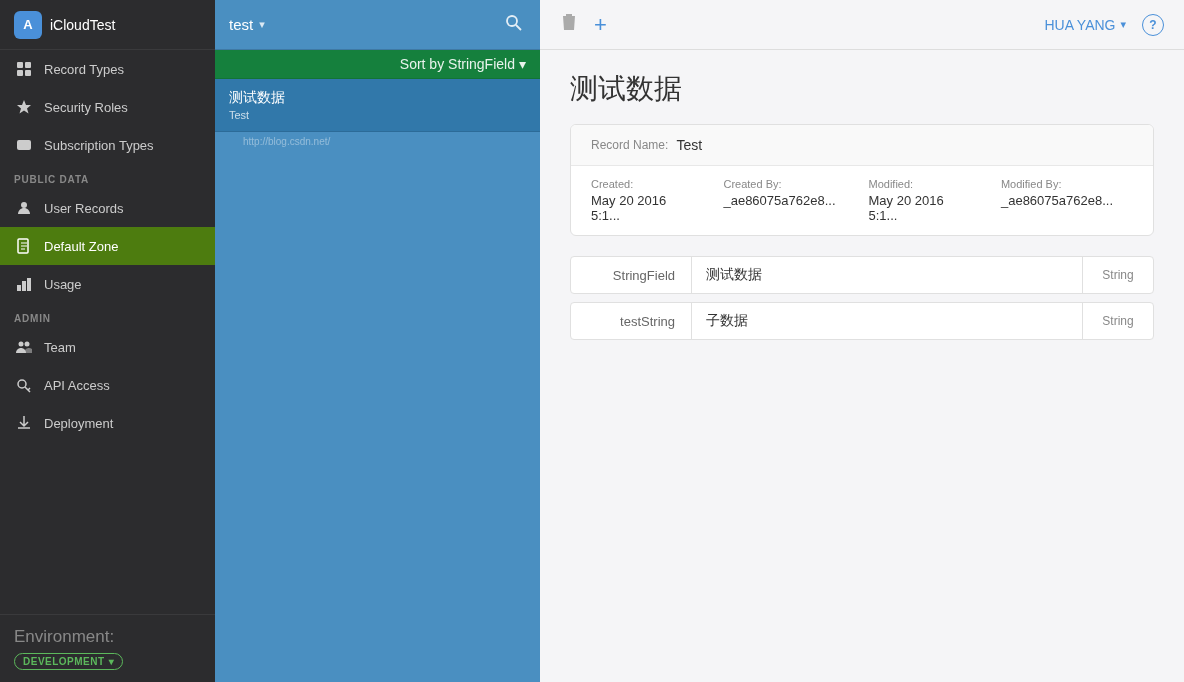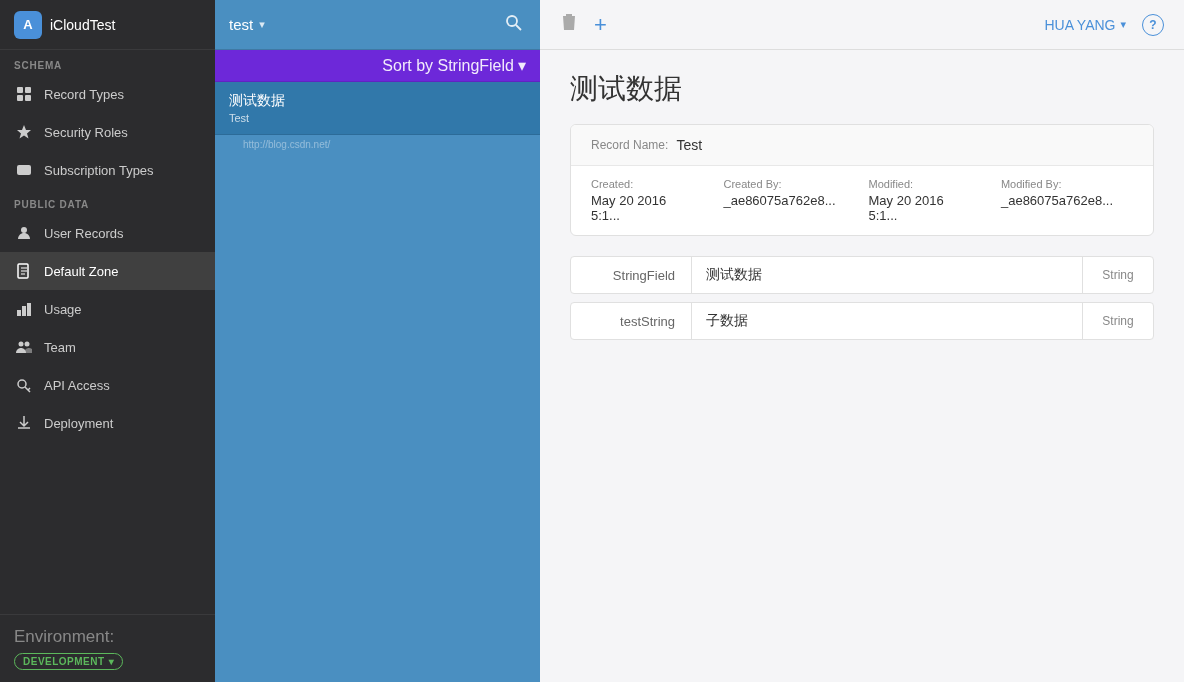--- a/index.html
+++ b/index.html
@@ -263,7 +263,6 @@
     <span class="logo-text">iCloudTest</span>
   </div>
 
-  <div class="sidebar-section-label">SCHEMA</div>
 
   <div class="sidebar-item">
     <span class="item-icon">

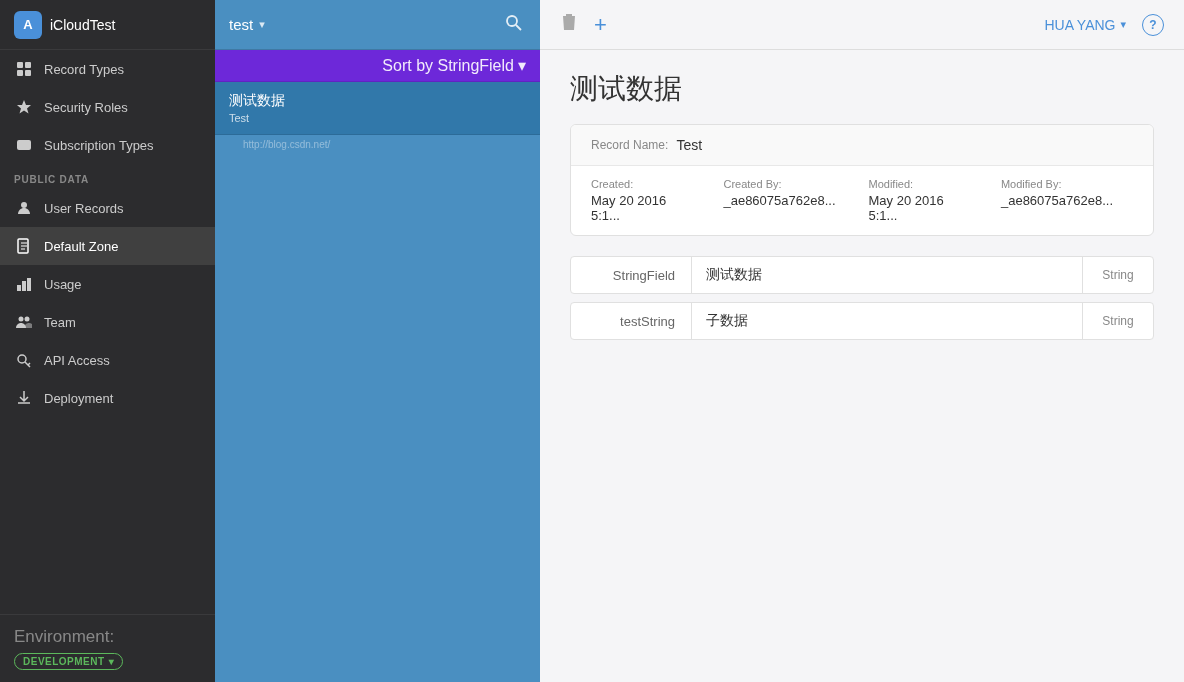--- a/index.html
+++ b/index.html
@@ -113,12 +113,12 @@
     }
 
     .sort-bar {
-      background: #6d28d9;
+      background: #15803d;
       padding: 6px 14px;
       display: flex;
       align-items: center;
       justify-content: flex-end;
-      font-size: 16px;
+      font-size: 14px;
       color: rgba(255,255,255,0.9);
       border-bottom: 1px solid rgba(0,0,0,0.1);
     }

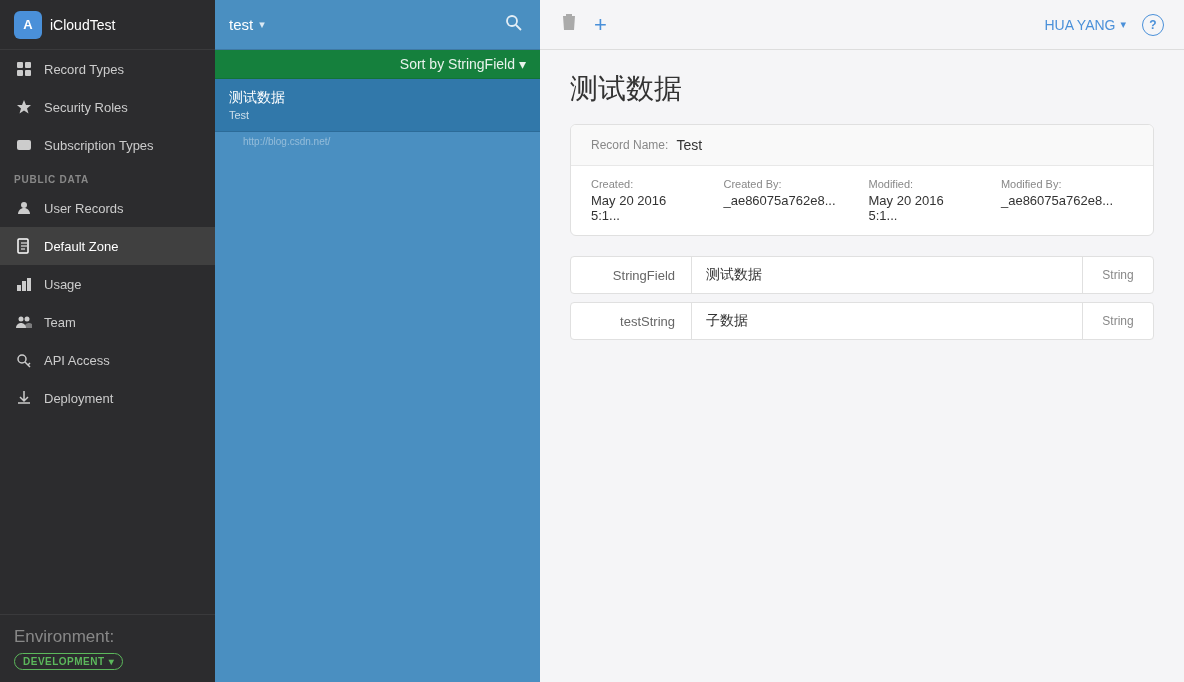--- a/index.html
+++ b/index.html
@@ -51,7 +51,7 @@
       font-size: 13px;
       border-radius: 0;
     }
-    .sidebar-item.active { background: #404040; color: #fff; }
+    .sidebar-item.active { background: #4d7c0f; color: #fff; }
     .sidebar-item .item-icon {
       width: 20px; height: 20px;
       margin-right: 10px;

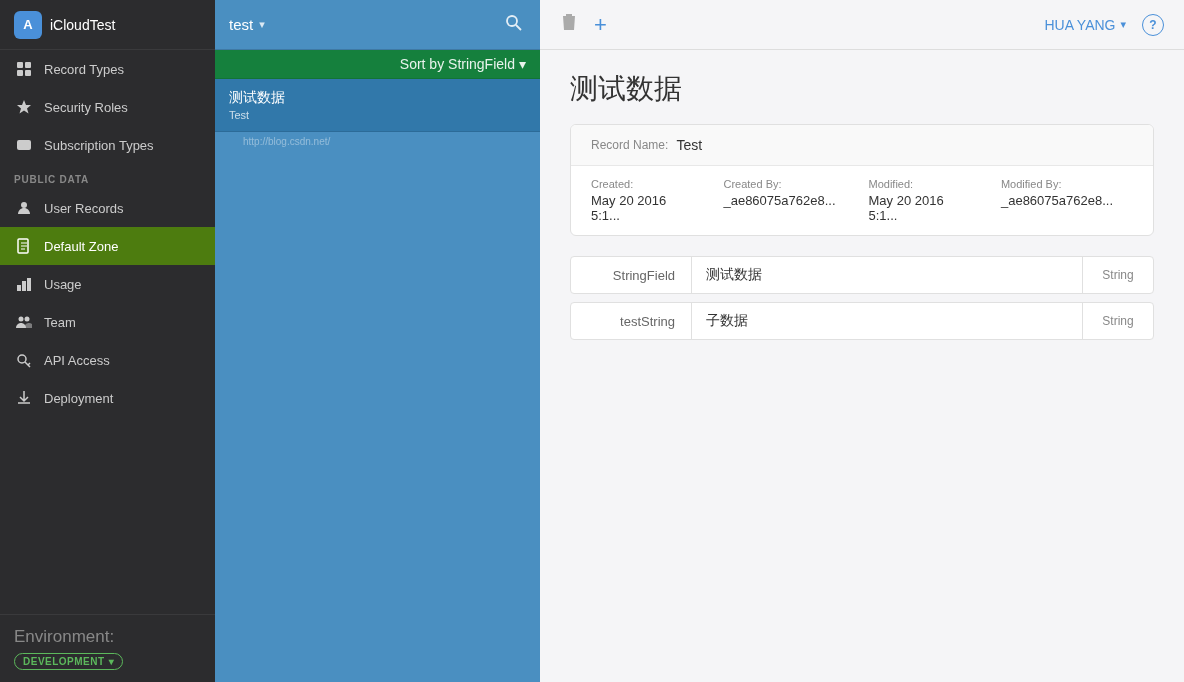--- a/index.html
+++ b/index.html
@@ -328,6 +328,7 @@
     <span>Usage</span>
   </div>
 
+  <div class="sidebar-section-label">ADMIN</div>
 
   <div class="sidebar-item">
     <span class="item-icon">

